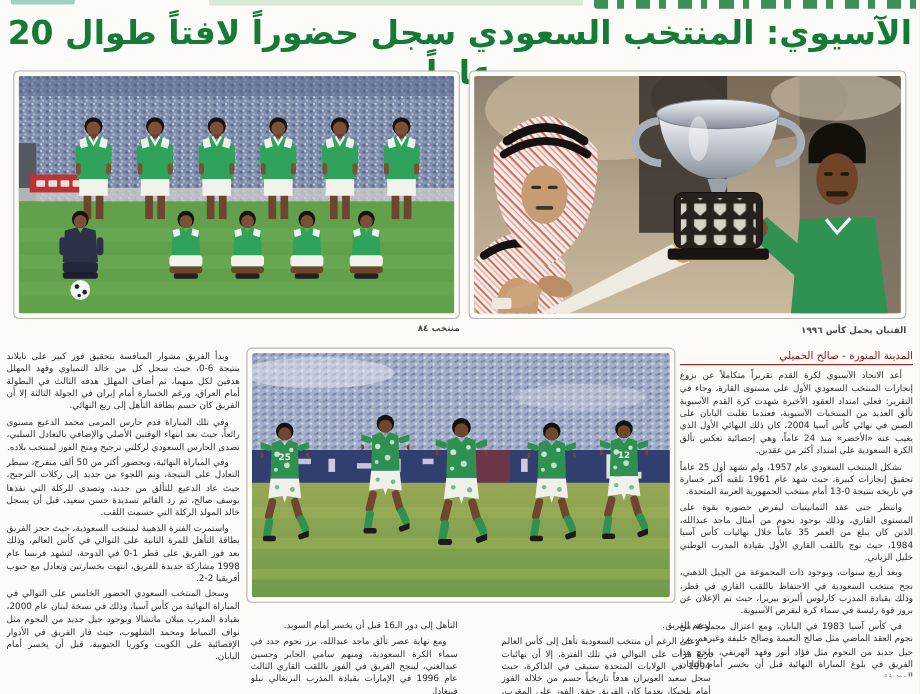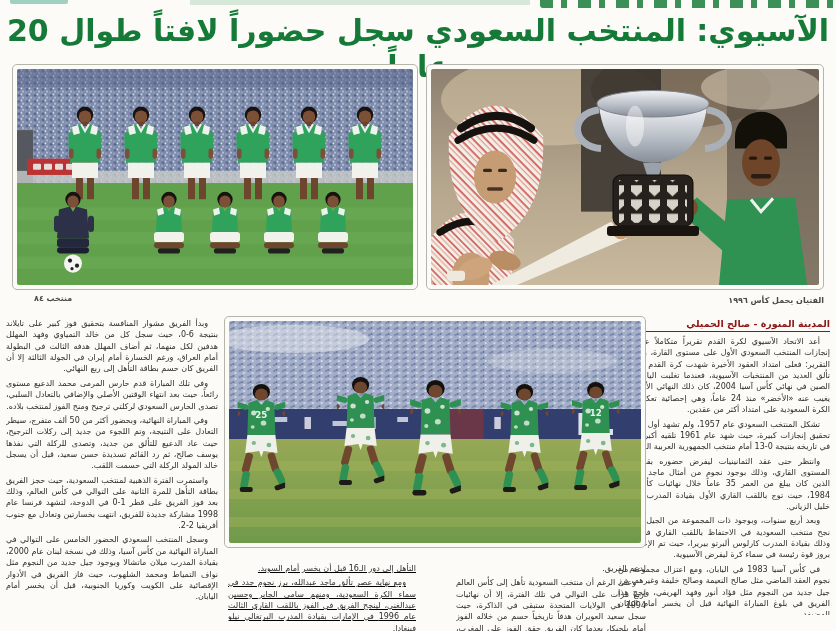--- a/index.html
+++ b/index.html
@@ -119,7 +119,7 @@
       </g>
     </svg>
   </div>
-  <div class="caption ar" style="top:294px;left:12px;width:406px;text-align:left;padding-left:22px;box-sizing:border-box;">منتخب ٨٤</div>
+  <div class="caption ar" style="top:294px;left:12px;width:406px;text-align:right;padding-left:22px;box-sizing:border-box;">منتخب ٨٤</div>
 
   <div class="frame" style="left:426px;top:64px;width:398px;height:226px;">
     <svg viewBox="0 0 388 212" preserveAspectRatio="none">

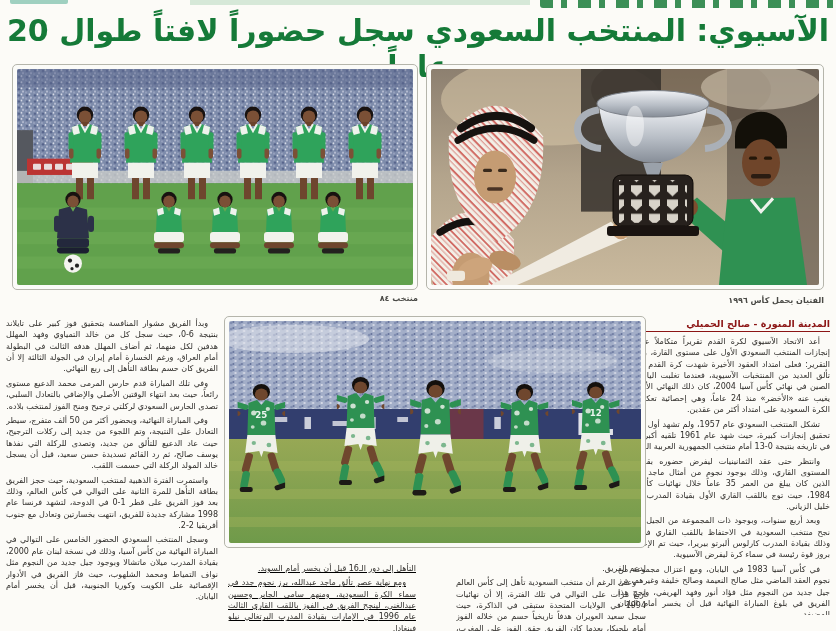--- a/index.html
+++ b/index.html
@@ -19,7 +19,7 @@
   .col{position:absolute;top:318px;bottom:16px;overflow:hidden;}
   .col p, .subcol p{font-size:8px;line-height:1.42;text-align:justify;margin:0 0 3px;color:#2e2c29;text-indent:10px;}
   .col p.noindent, .subcol p.noindent{text-indent:0;}
-  #byline{font-size:9.5px;font-weight:700;color:#8c1515;border-bottom:1.6px solid #8c1515;
+  #byline{font-size:9.5px;font-weight:400;color:#8c1515;border-bottom:1.6px solid #8c1515;
     padding-bottom:2px;margin:0 0 4px;}
   .subcol{position:absolute;top:563px;bottom:0;overflow:hidden;}
 </style>

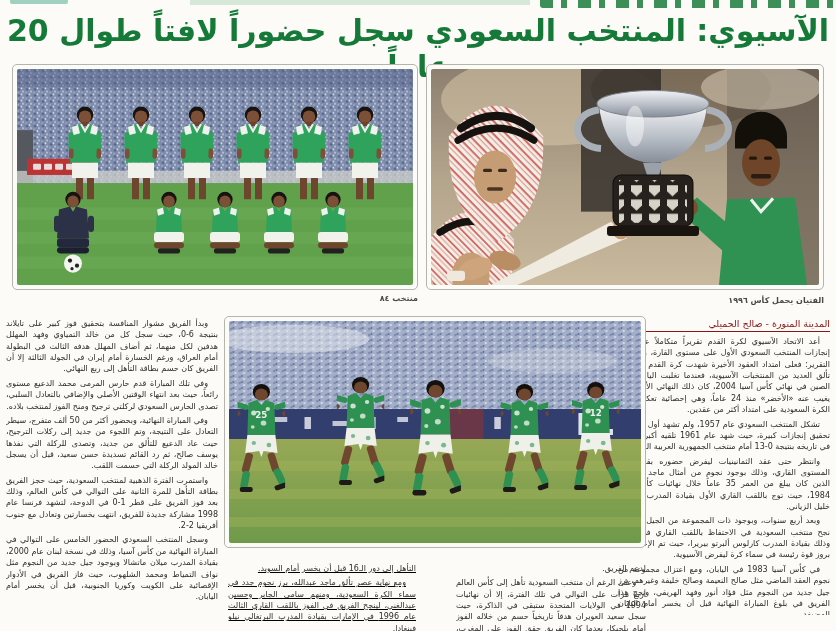--- a/index.html
+++ b/index.html
@@ -221,7 +221,7 @@
     <p>لكن بعد عامين، نجح منتخب السعودية في حجز بطاقة التأهل للمرة الأولى من أجل المشاركة في نهائيات كأس العالم 1994، وذلك بعدما تغلب على إيران في مباراة ماراثونية شهدت تسجيل سبعة أهداف، بحضور أكثر من 40 ألف مشجع سعودي سافروا إلى العاصمة القطرية الدوحة</p>
   </div>
 
-  <div class="frame" style="left:224px;top:316px;width:422px;height:232px;">
+  <div class="frame" style="left:224px;top:316px;width:390px;height:232px;">
     <svg viewBox="0 0 382 222" preserveAspectRatio="none">
       <defs>
         <pattern id="cr2" width="8" height="6" patternUnits="userSpaceOnUse">

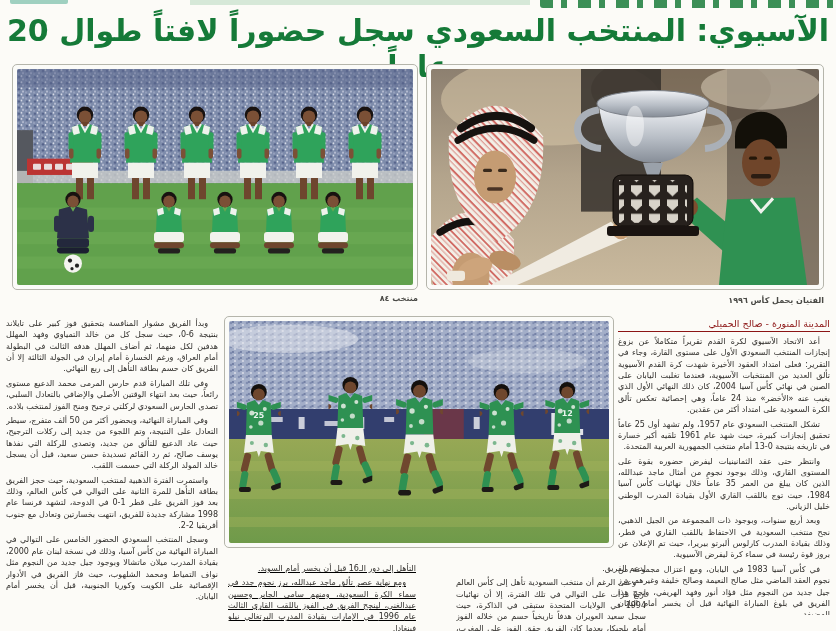--- a/index.html
+++ b/index.html
@@ -295,7 +295,7 @@
     <p class="noindent">لدعم الفريق.</p>
     <p>وعلى الرغم أن منتخب السعودية تأهل إلى كأس العالم أربع مرات على التوالي في تلك الفترة، إلا أن نهائيات 1994 في الولايات المتحدة ستبقى في الذاكرة، حيث سجل سعيد العويران هدفاً تاريخياً حسم من خلاله الفوز أمام بلجيكا، بعدما كان الفريق حقق الفوز على المغرب، ليضمن</p>
   </div>
-  <div class="subcol ar" style="left:228px;width:188px;text-decoration:underline;">
+  <div class="subcol ar" style="left:228px;width:188px;">
     <p class="noindent">التأهل إلى دور الـ16 قبل أن يخسر أمام السويد.</p>
     <p>ومع نهاية عصر تألق ماجد عبدالله، برز نجوم جدد في سماء الكرة السعودية، ومنهم سامي الجابر وحسين عبدالغني، لينجح الفريق في الفوز باللقب القاري الثالث عام 1996 في الإمارات بقيادة المدرب البرتغالي نيلو فينغادا.</p>
   </div>

